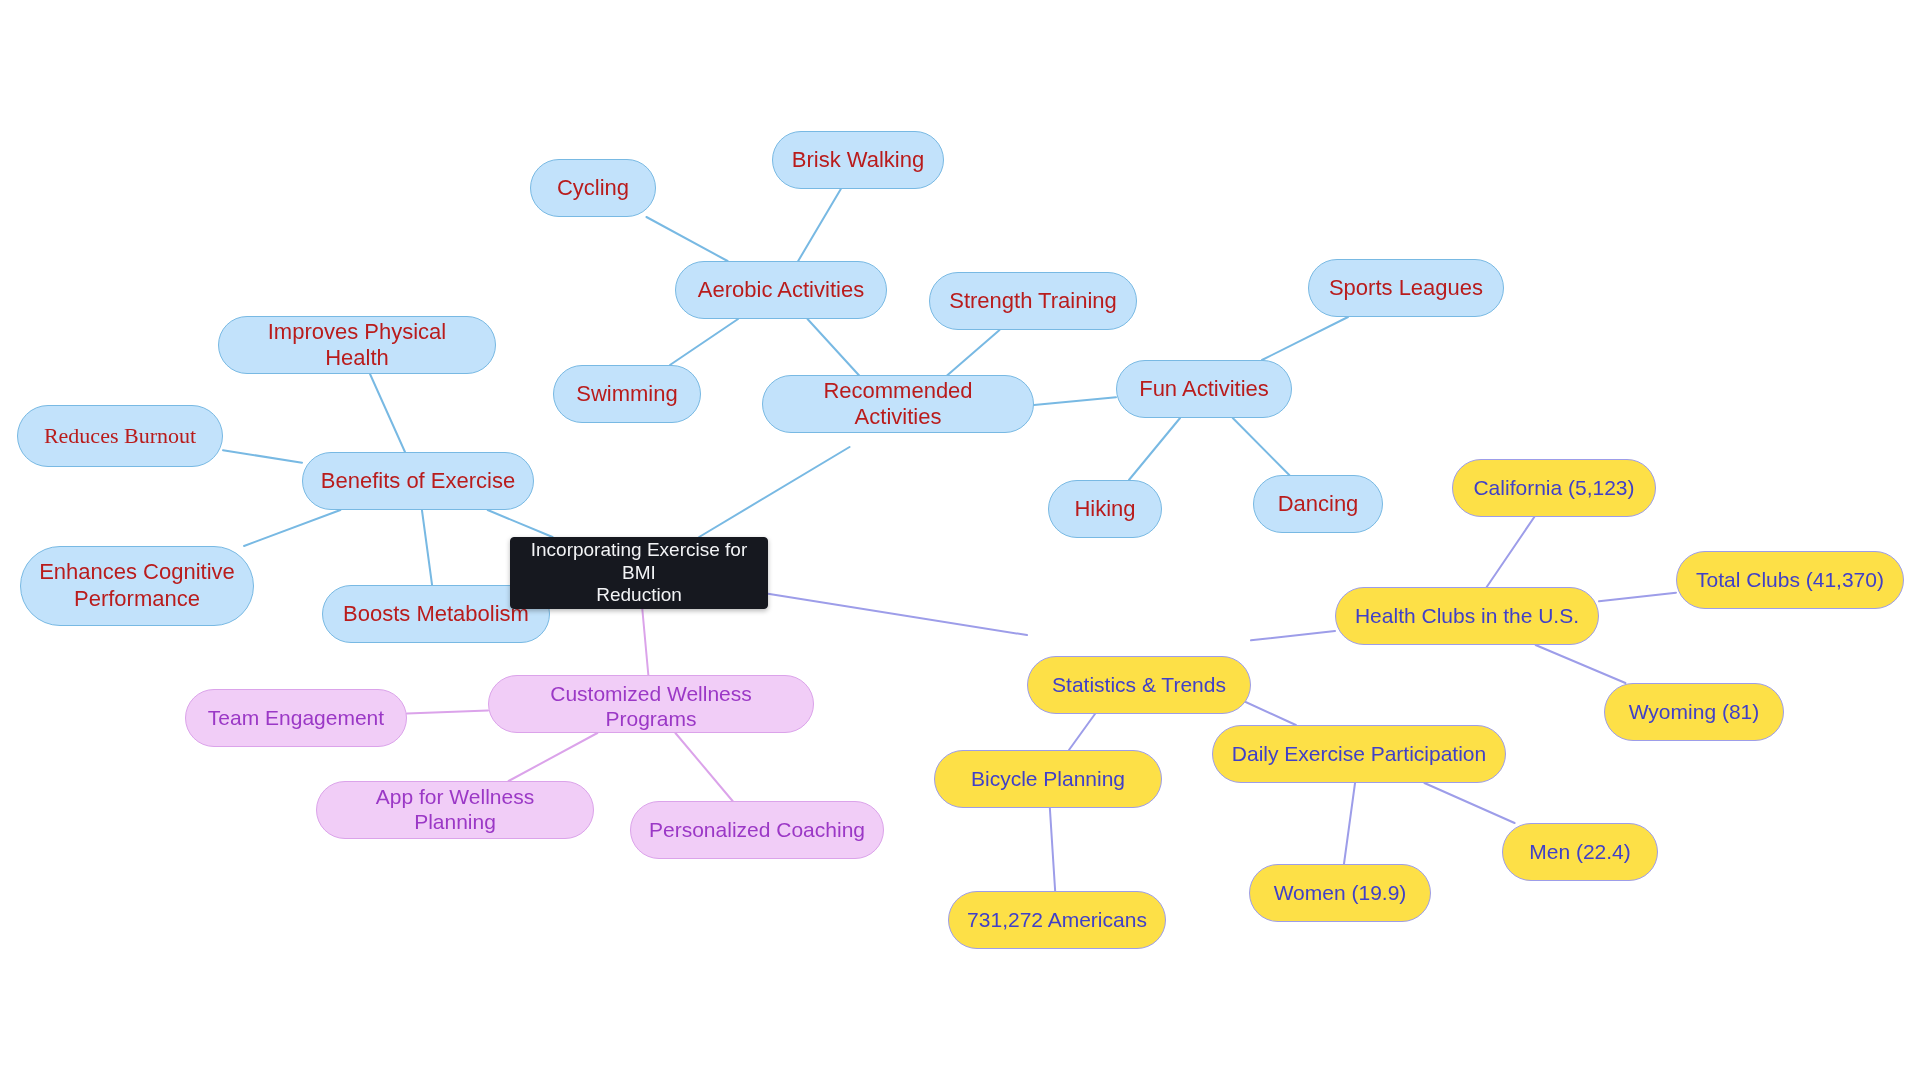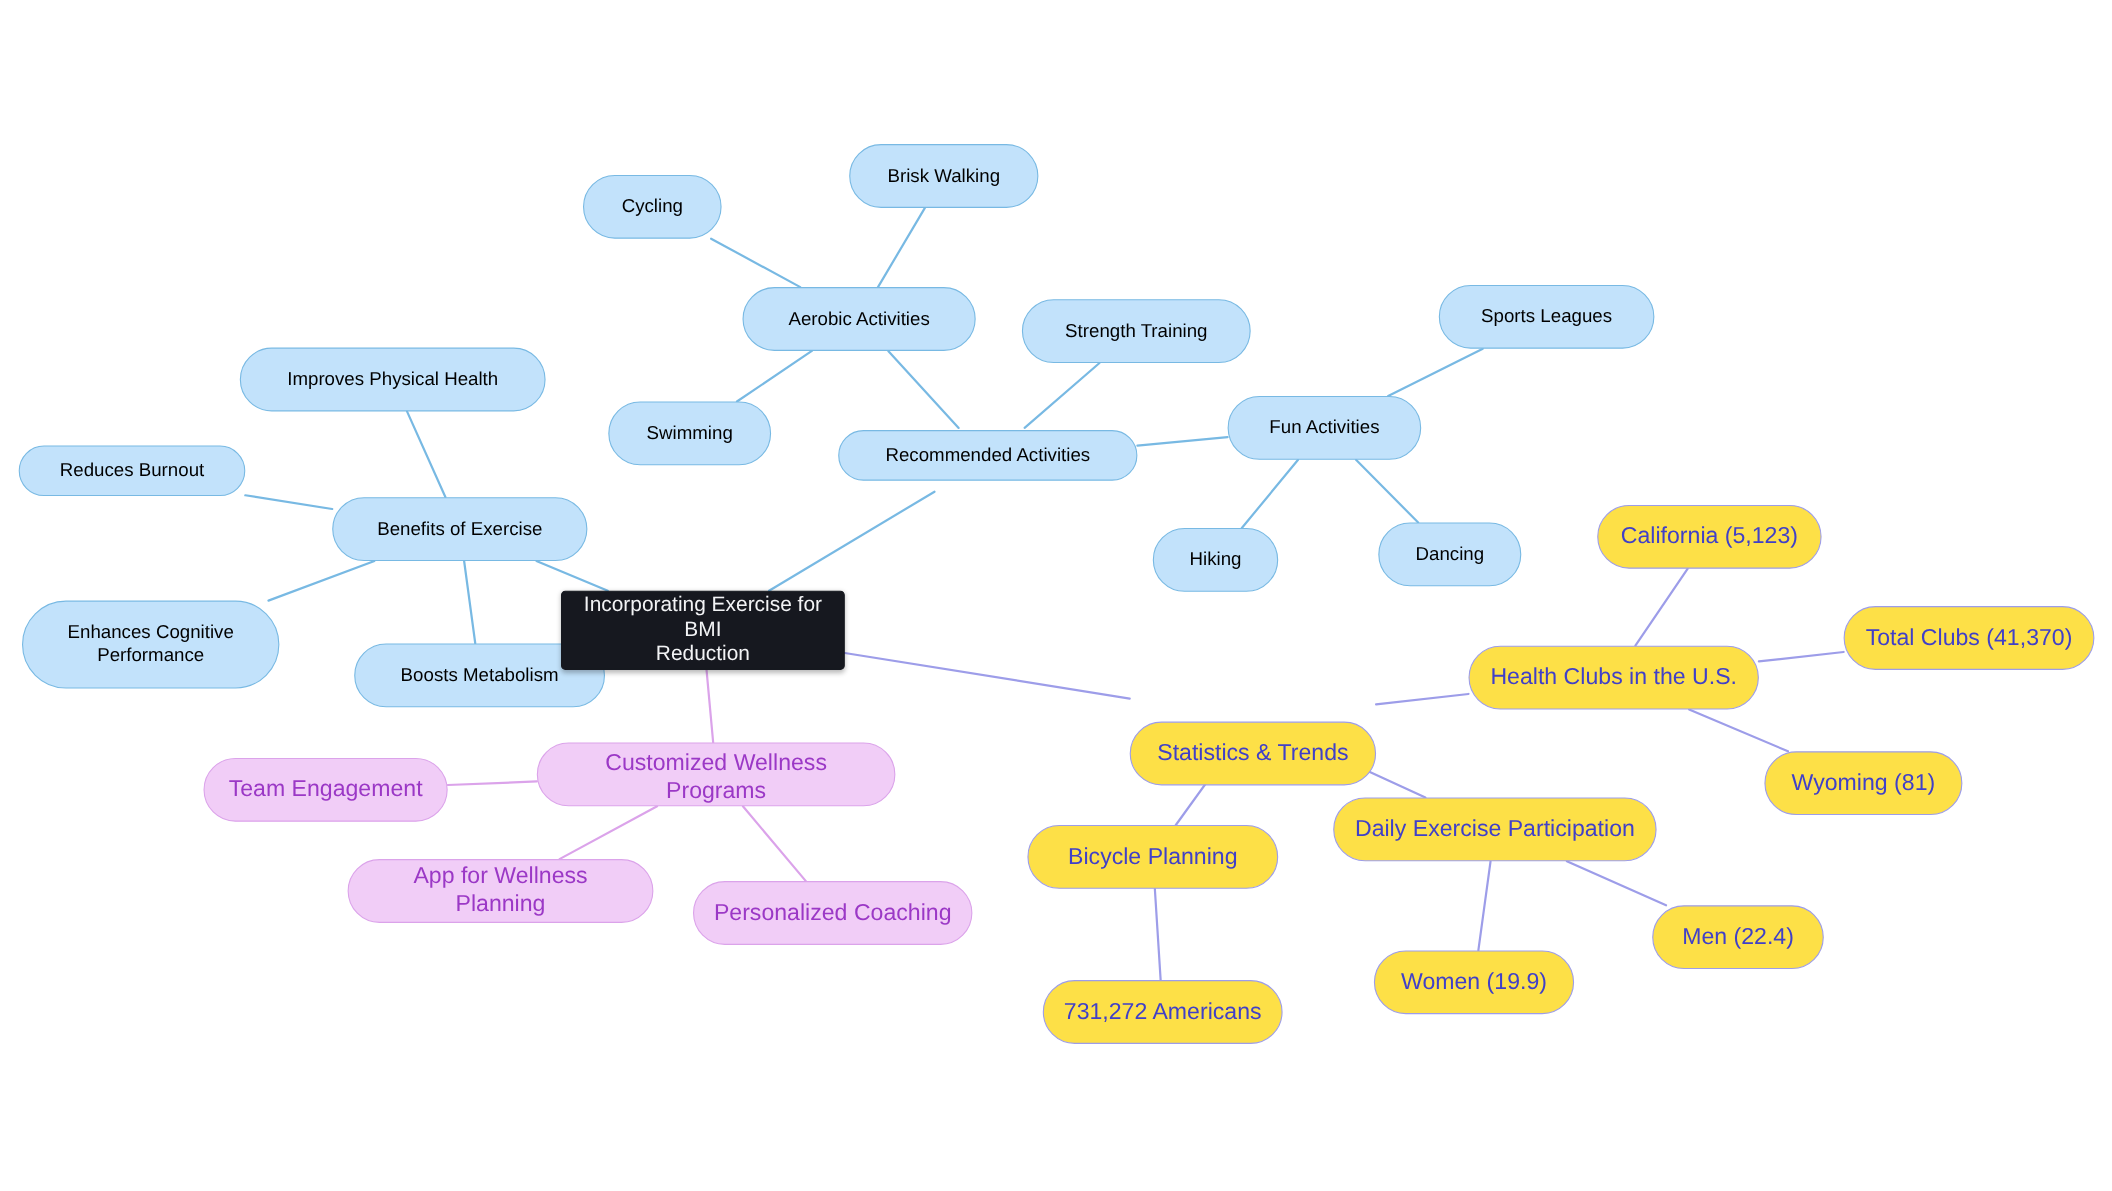--- a/index.html
+++ b/index.html
@@ -49,9 +49,9 @@
   .node.blue {
     background: #c2e2fb;
     border-color: #78b9e3;
-    color: #000000;
+    color: #b91c1c;
     border-radius: 999px;
-    font-size: 17px;
+    font-size: 22px;
     padding: 0 16px;
   }
   .node.purple {

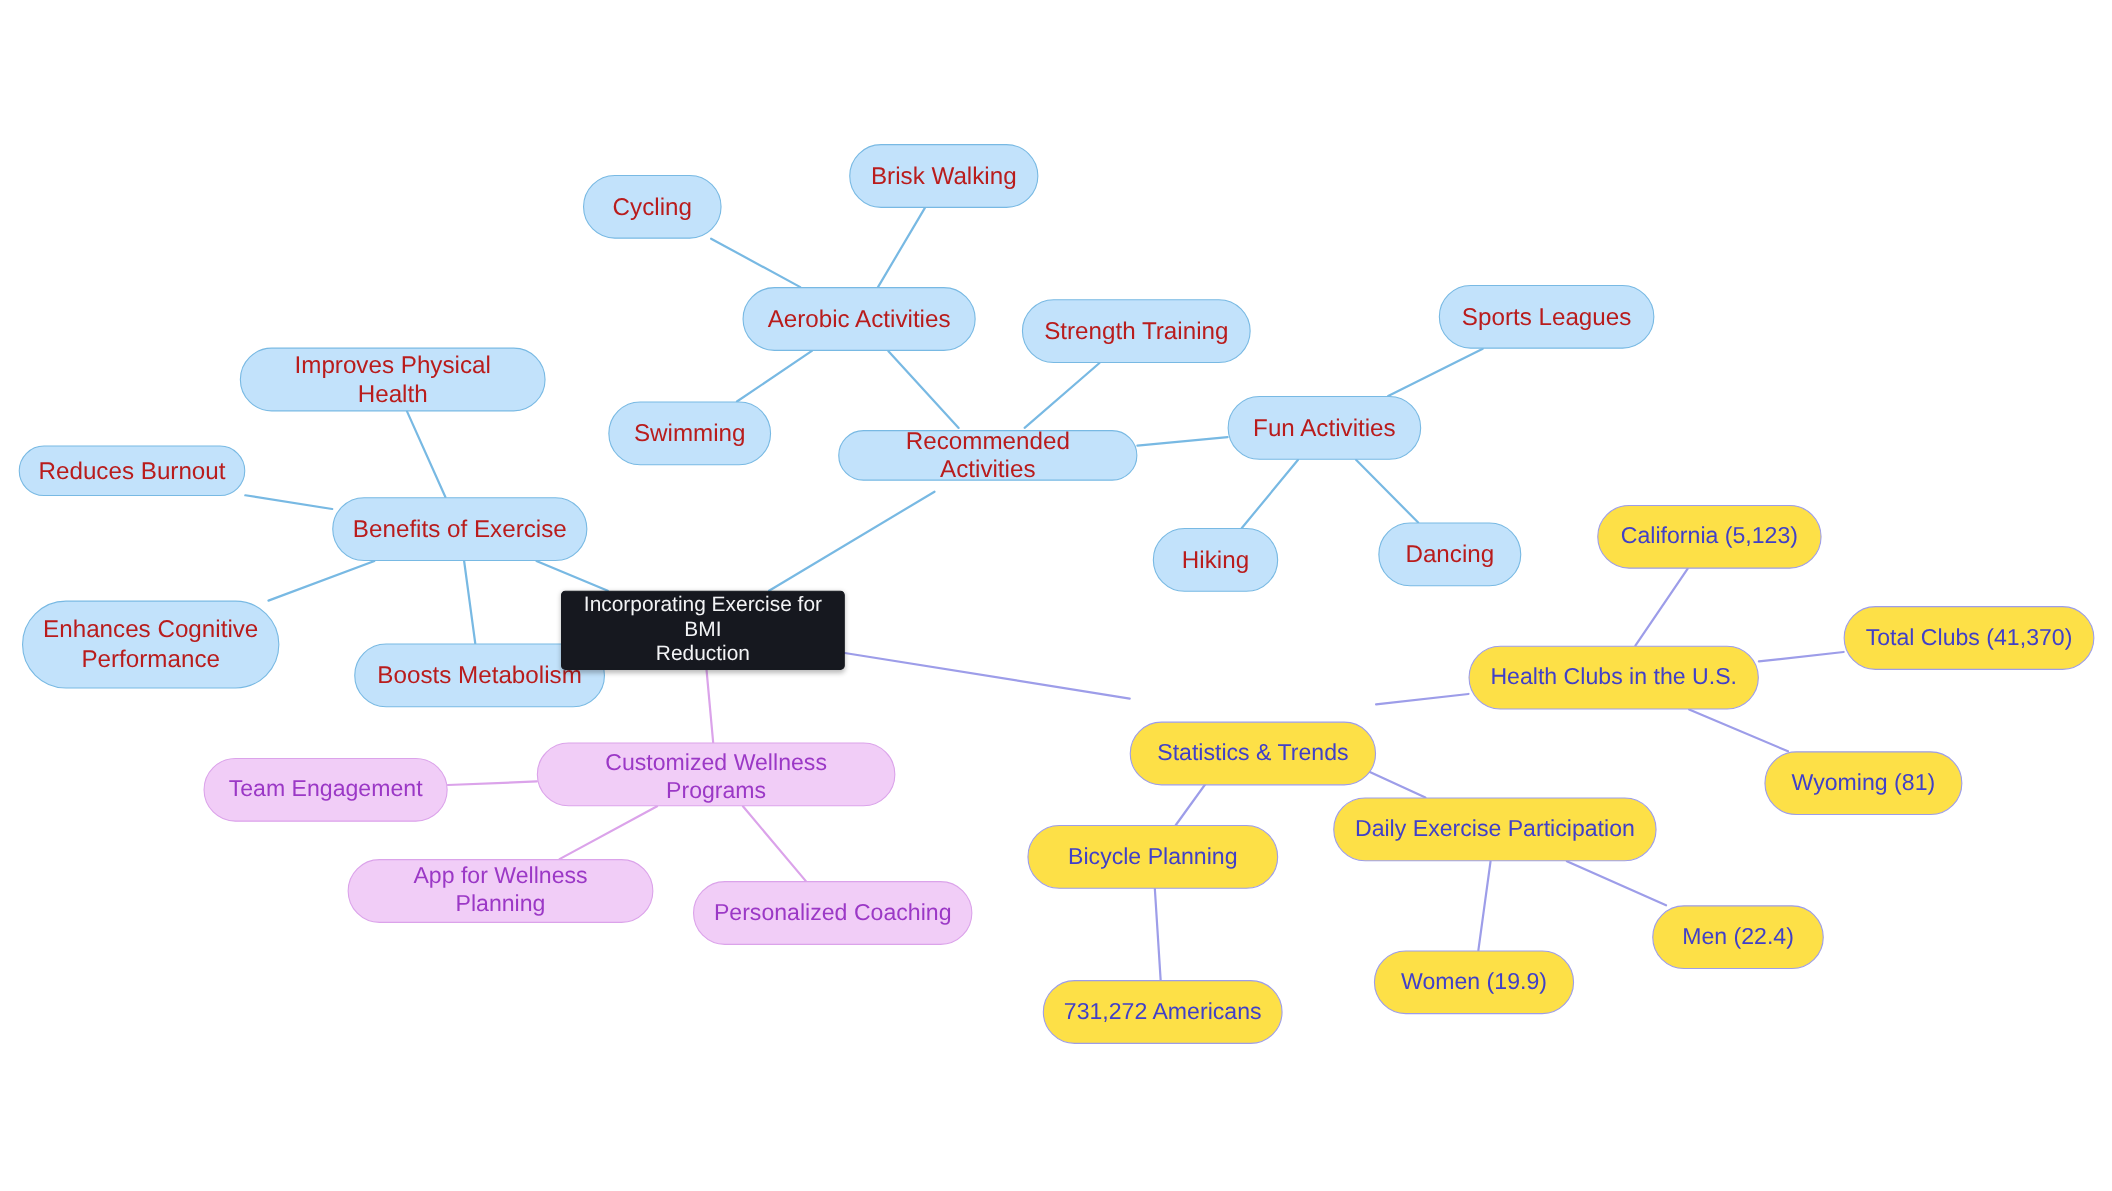--- a/index.html
+++ b/index.html
@@ -118,7 +118,7 @@
       <div class="node blue" style="left: 218px; top: 316px; width: 278px; height: 58px;"><span>Improves Physical Health</span></div>
       <div class="node blue" style="left: 1116px; top: 360px; width: 176px; height: 58px;"><span>Fun Activities</span></div>
       <div class="node blue" style="left: 553px; top: 365px; width: 148px; height: 58px;"><span>Swimming</span></div>
-      <div class="node blue" style="left: 762px; top: 391px; width: 272px; height: 46px;"><span>Recommended Activities</span></div>
+      <div class="node blue" style="left: 762px; top: 375px; width: 272px; height: 58px;"><span>Recommended Activities</span></div>
       <div class="node blue" style="left: 17px; top: 405px; width: 206px; height: 46px;"><span>Reduces Burnout</span></div>
       <div class="node purple" style="left: 1452px; top: 459px; width: 204px; height: 58px;"><span>California (5,123)</span></div>
       <div class="node blue" style="left: 302px; top: 452px; width: 232px; height: 58px;"><span>Benefits of Exercise</span></div>

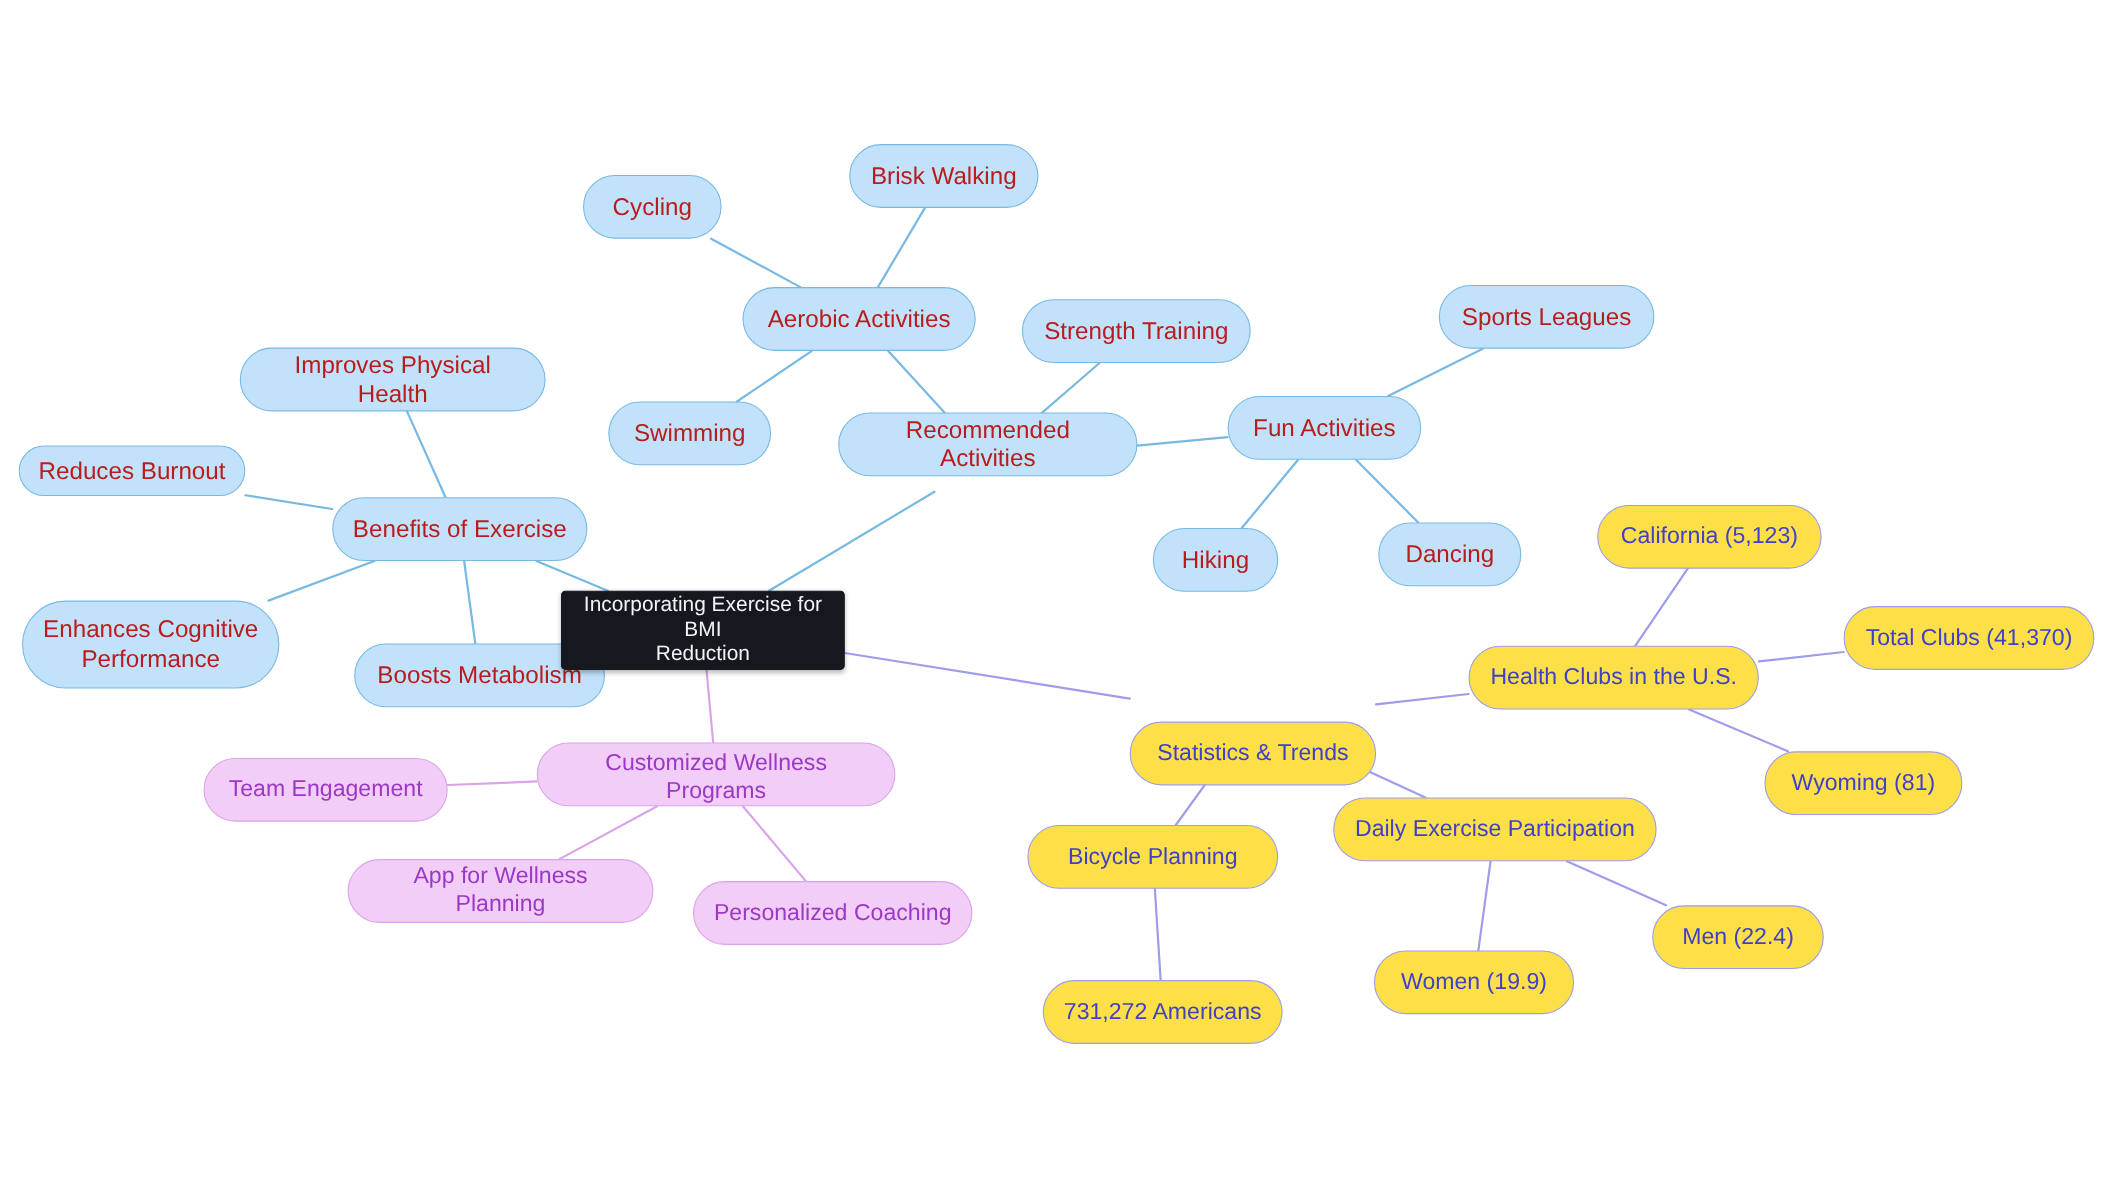--- a/index.html
+++ b/index.html
@@ -119,7 +119,7 @@
       <div class="node blue" style="left: 1116px; top: 360px; width: 176px; height: 58px;"><span>Fun Activities</span></div>
       <div class="node blue" style="left: 553px; top: 365px; width: 148px; height: 58px;"><span>Swimming</span></div>
       <div class="node blue" style="left: 762px; top: 375px; width: 272px; height: 58px;"><span>Recommended Activities</span></div>
-      <div class="node blue" style="left: 17px; top: 405px; width: 206px; height: 46px;"><span>Reduces Burnout</span></div>
+      <div class="node blue" style="left: 17px; top: 405px; width: 206px; height: 62px; font-family: Liberation Serif, serif;"><span>Reduces Burnout</span></div>
       <div class="node purple" style="left: 1452px; top: 459px; width: 204px; height: 58px;"><span>California (5,123)</span></div>
       <div class="node blue" style="left: 302px; top: 452px; width: 232px; height: 58px;"><span>Benefits of Exercise</span></div>
       <div class="node blue" style="left: 1048px; top: 480px; width: 114px; height: 58px;"><span>Hiking</span></div>

